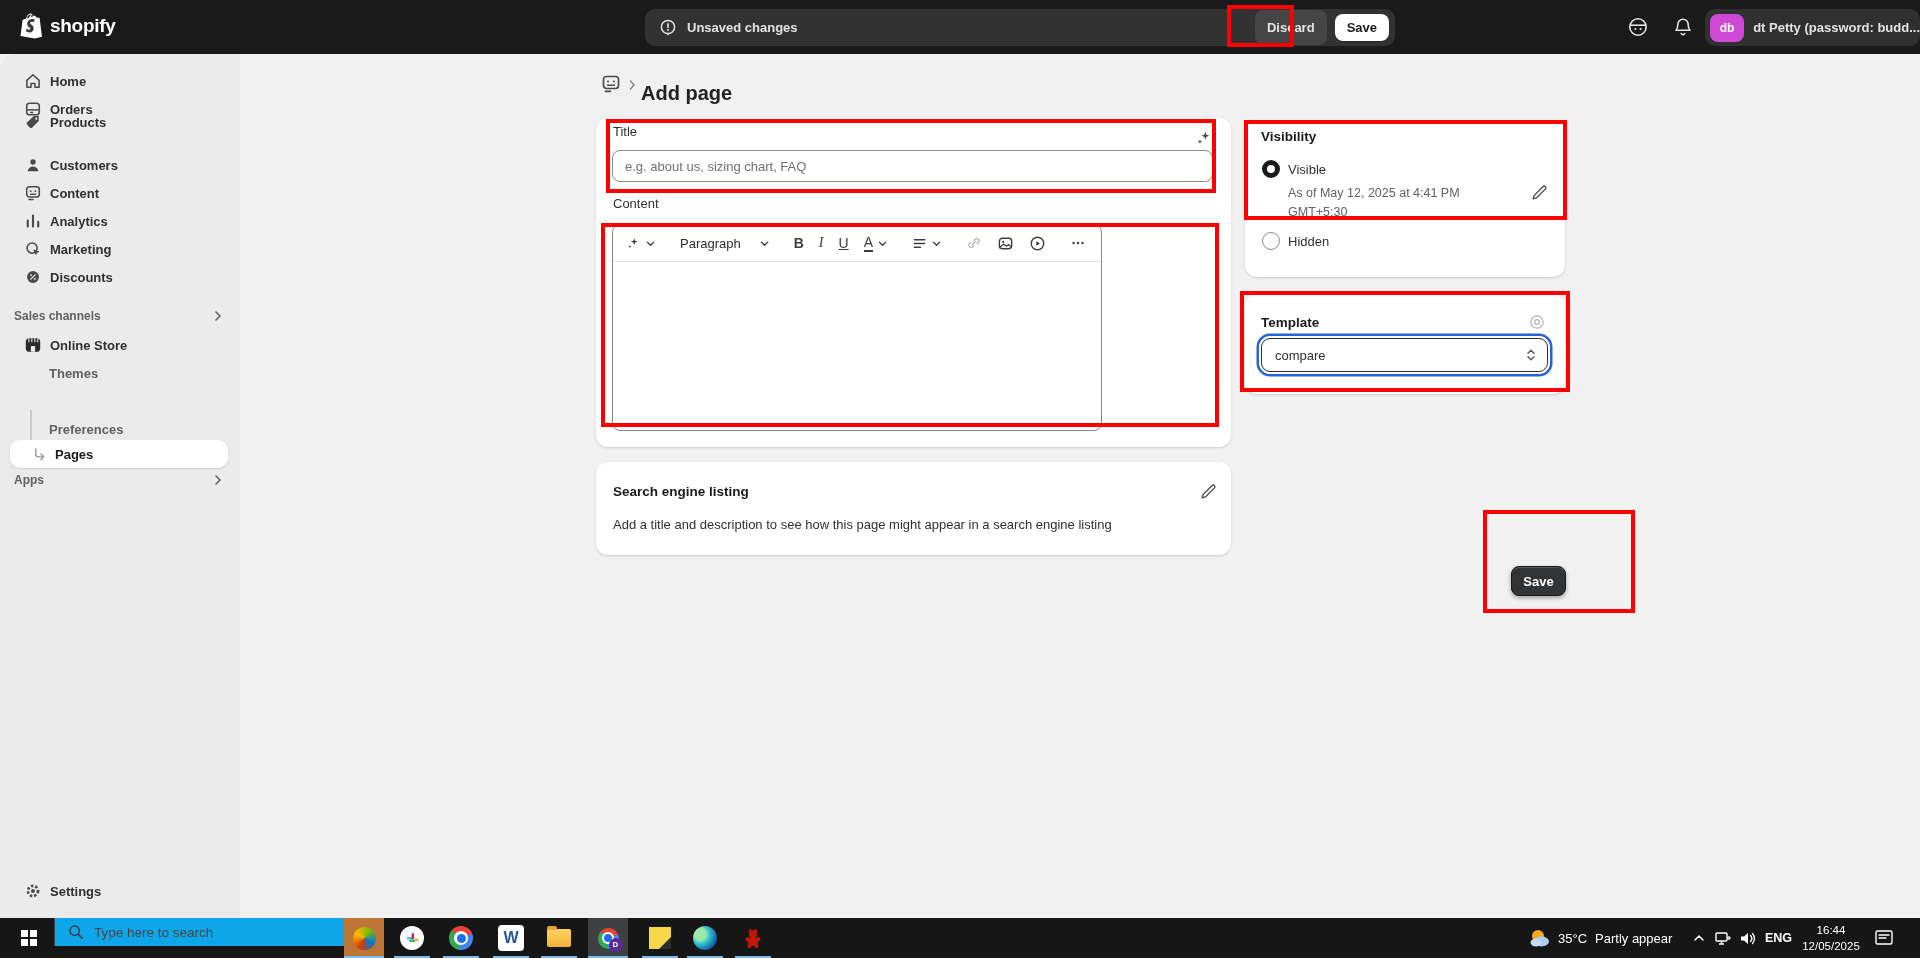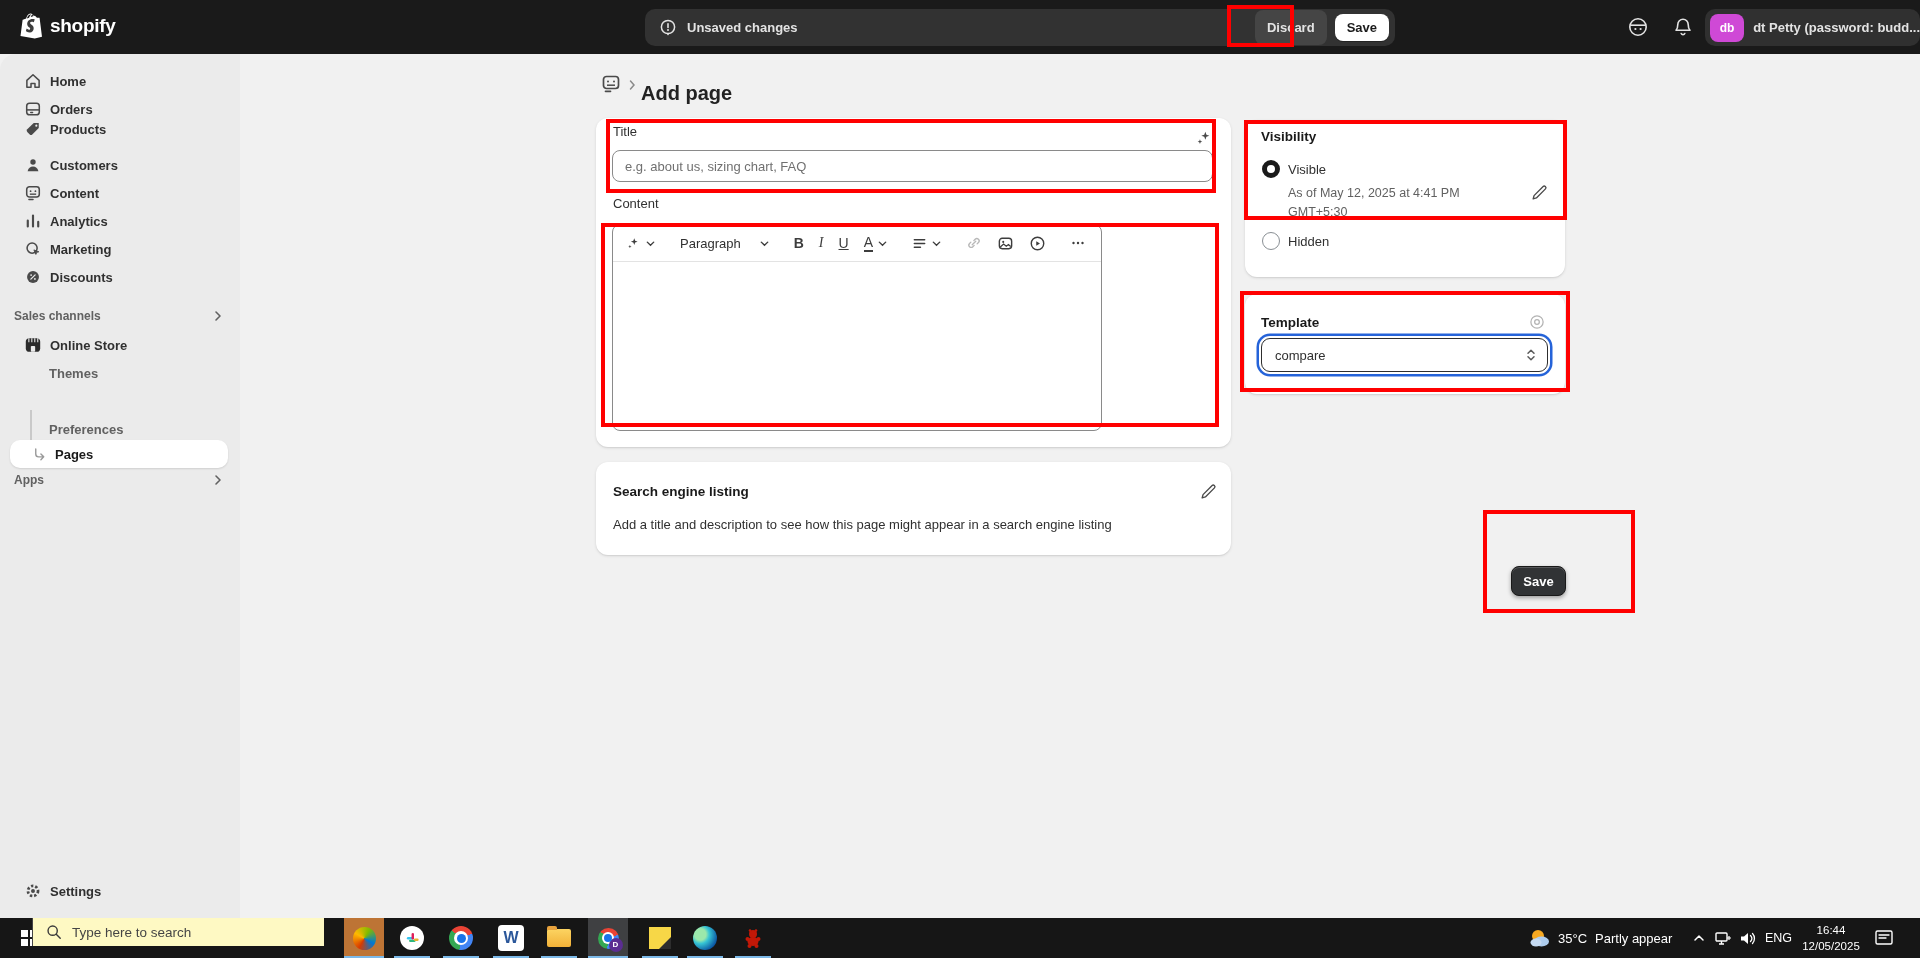--- a/index.html
+++ b/index.html
@@ -195,7 +195,7 @@
       </span>
     <span>Orders</span>
   </div>
-  <div class="nav-item" style="top:61px">
+  <div class="nav-item" style="top:54px">
     <span class="ic">
         <svg width="18" height="18" viewBox="0 0 20 20">
           <path d="M10.8 3.2h5.6v5.6l-7.2 7.2a2 2 0 0 1-2.8 0l-2.8-2.8a2 2 0 0 1 0-2.8z" fill="#4a4a4a"></path>

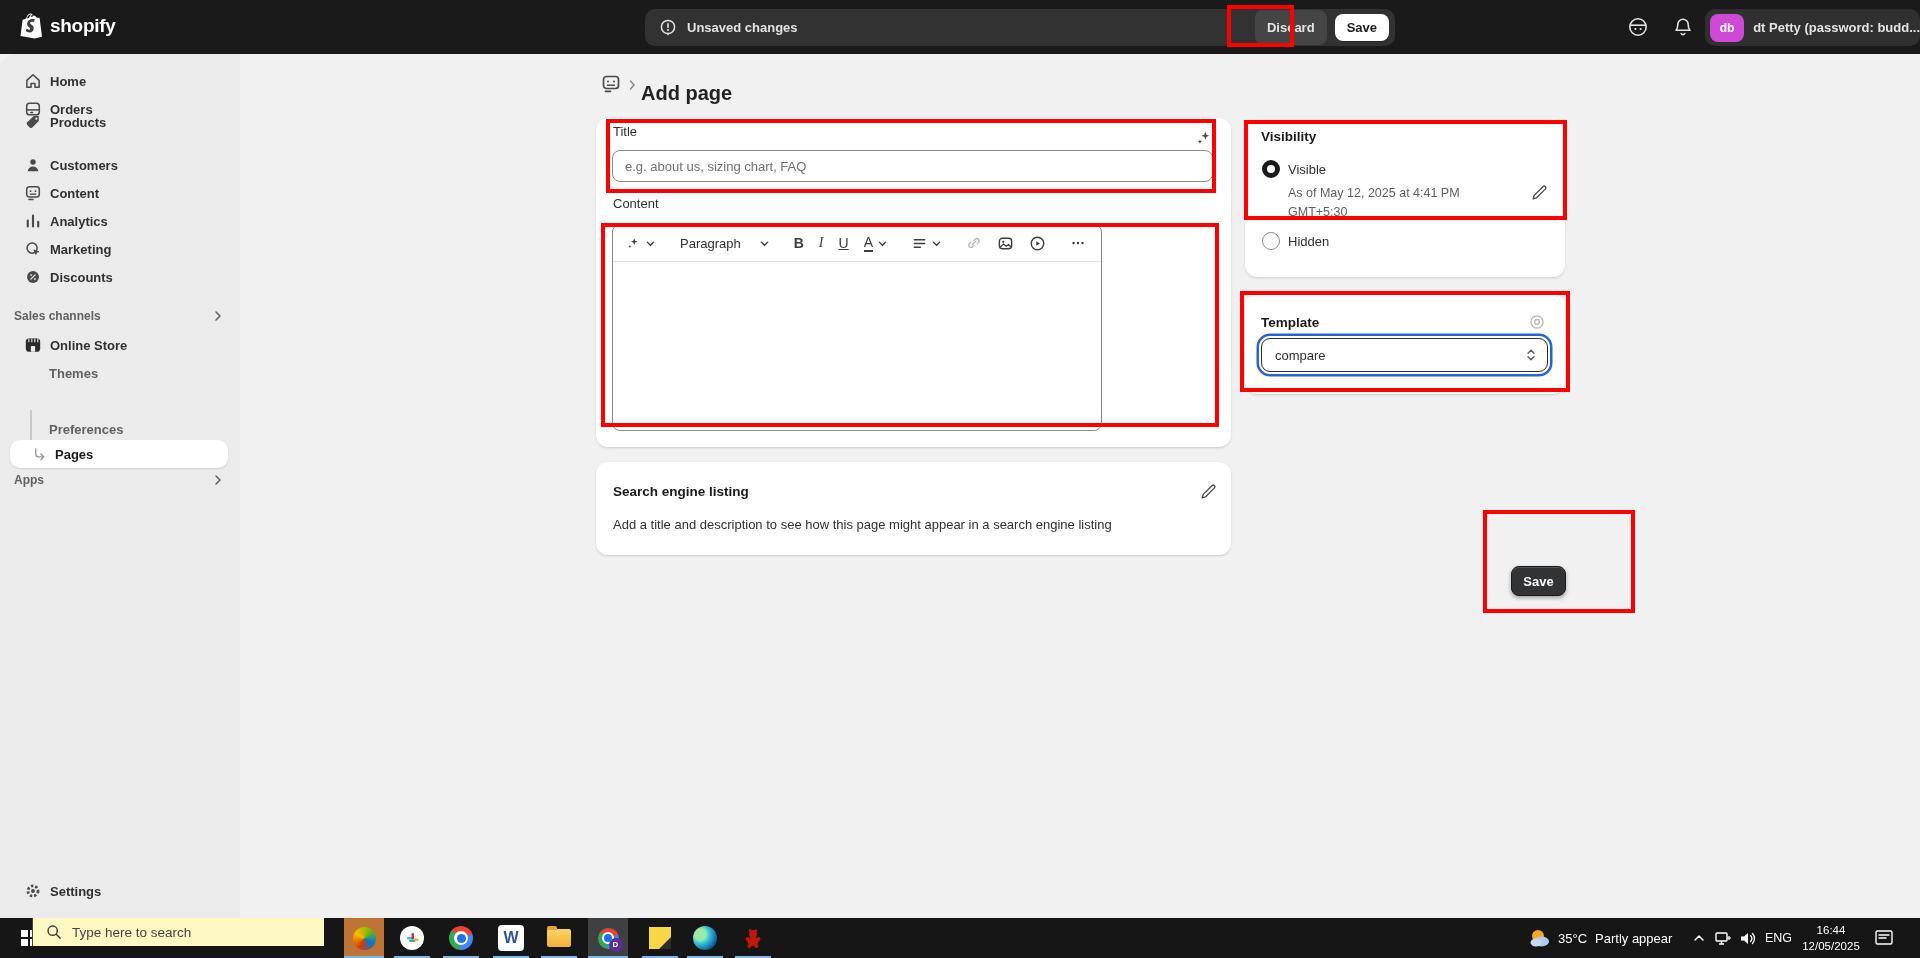--- a/index.html
+++ b/index.html
@@ -91,7 +91,7 @@
   .start{position:absolute;left:14px;top:0;width:30px;height:40px;display:flex;align-items:center;justify-content:center;cursor:pointer}
   .winlogo{display:grid;grid-template-columns:7px 7px;grid-template-rows:7px 7px;gap:1.5px}
   .winlogo i{background:#fdfdfd}
-  .tsearch{position:absolute;left:32px;top:0;width:292px;height:28px;background:#fef9c3;display:flex;align-items:center;
+  .tsearch{position:absolute;left:54px;top:0;width:292px;height:28px;background:#0ea5e9;display:flex;align-items:center;
            gap:10px;padding-left:13px;box-sizing:border-box;cursor:text;border-left:1px solid #444}
   .tsearch span{font-size:13.5px;color:#454545}
   .tile{position:absolute;top:0;width:40px;height:40px;display:flex;align-items:center;justify-content:center;cursor:pointer}

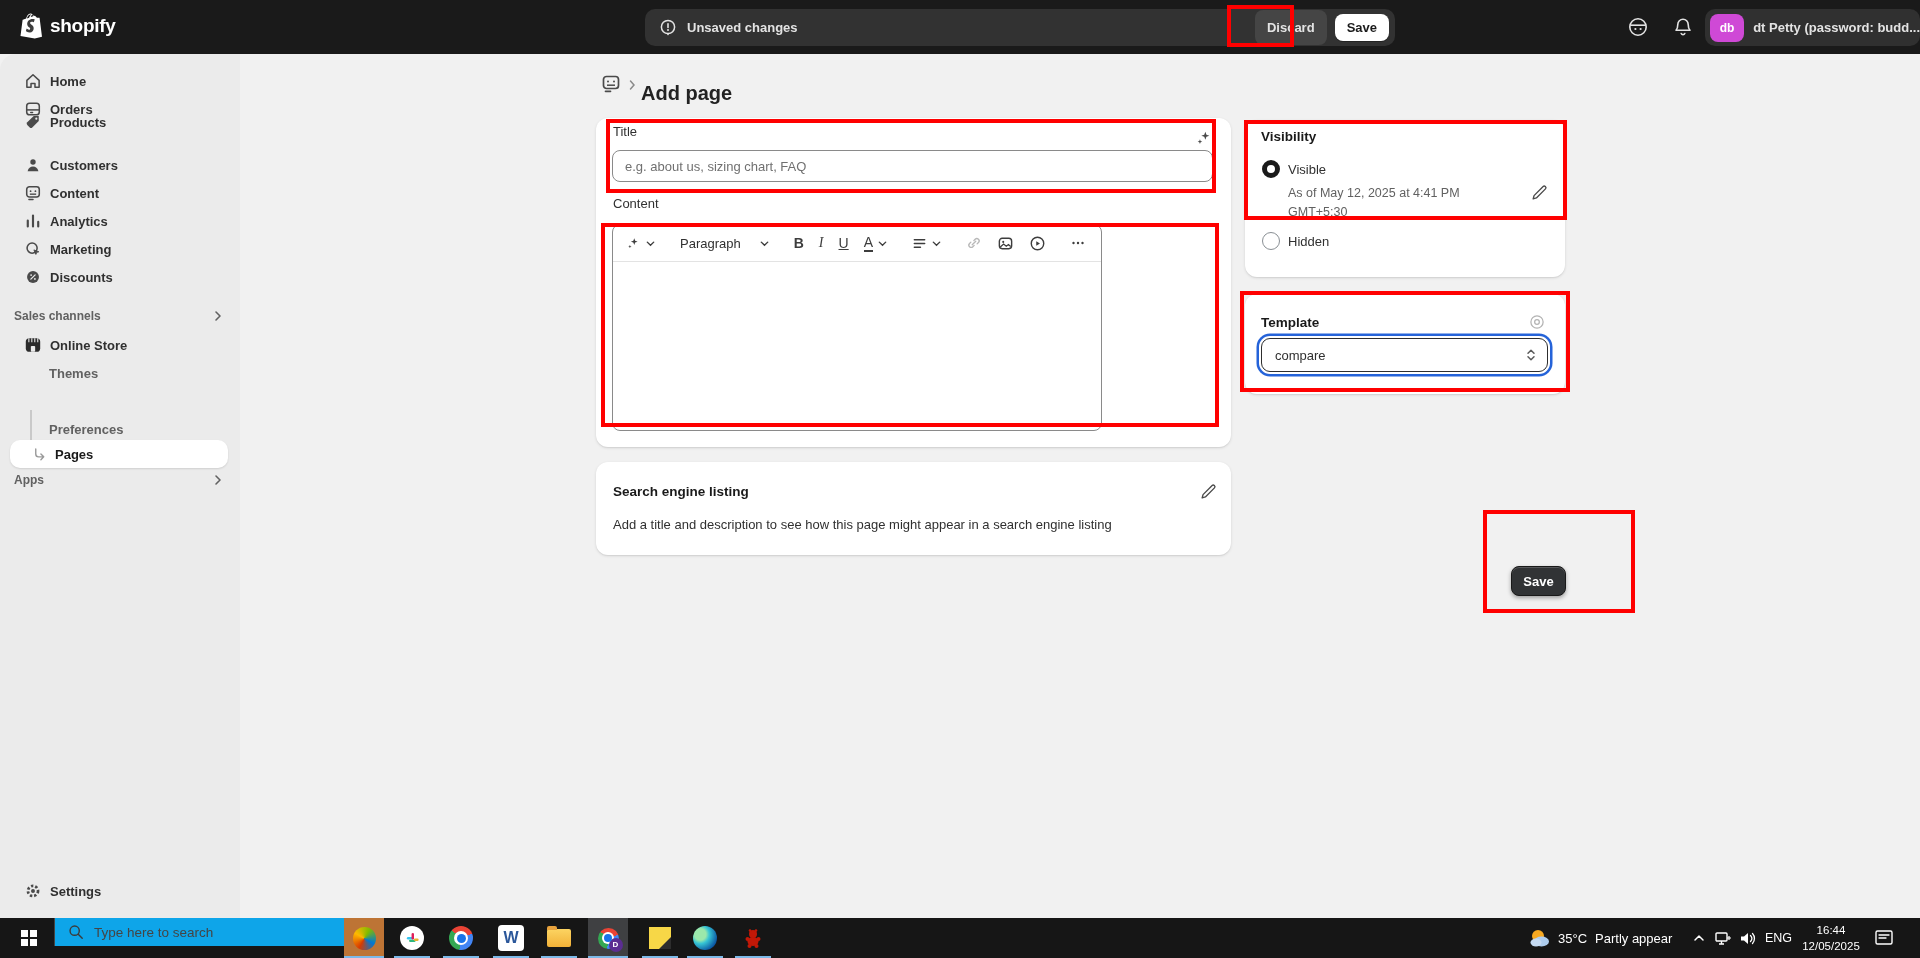--- a/index.html
+++ b/index.html
@@ -569,7 +569,7 @@
       </svg>
   </div>
   <div class="tray" style="left:1765px">
-    <span class="traytxt" style="font-weight:400;font-size:12.5px">ENG</span>
+    <span class="traytxt" style="font-weight:700;font-size:12.5px">ENG</span>
   </div>
   <div class="clock">
     <div>16:44</div>

